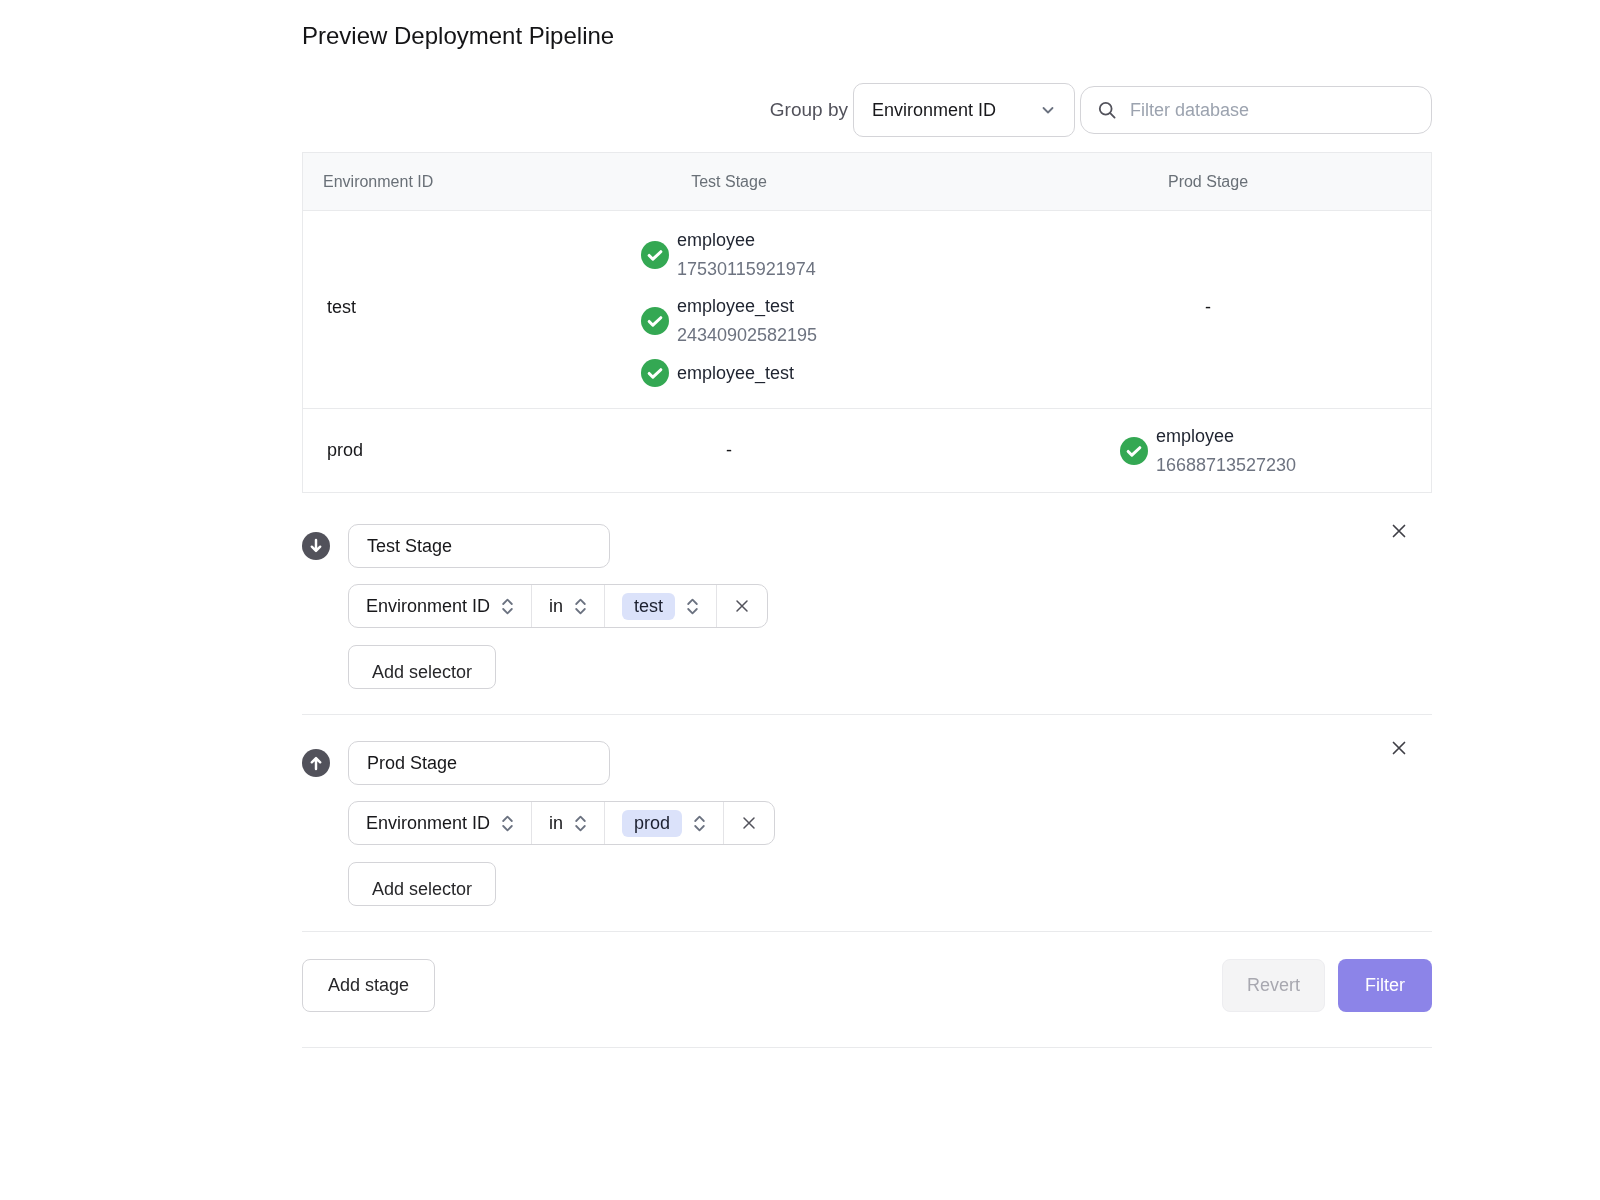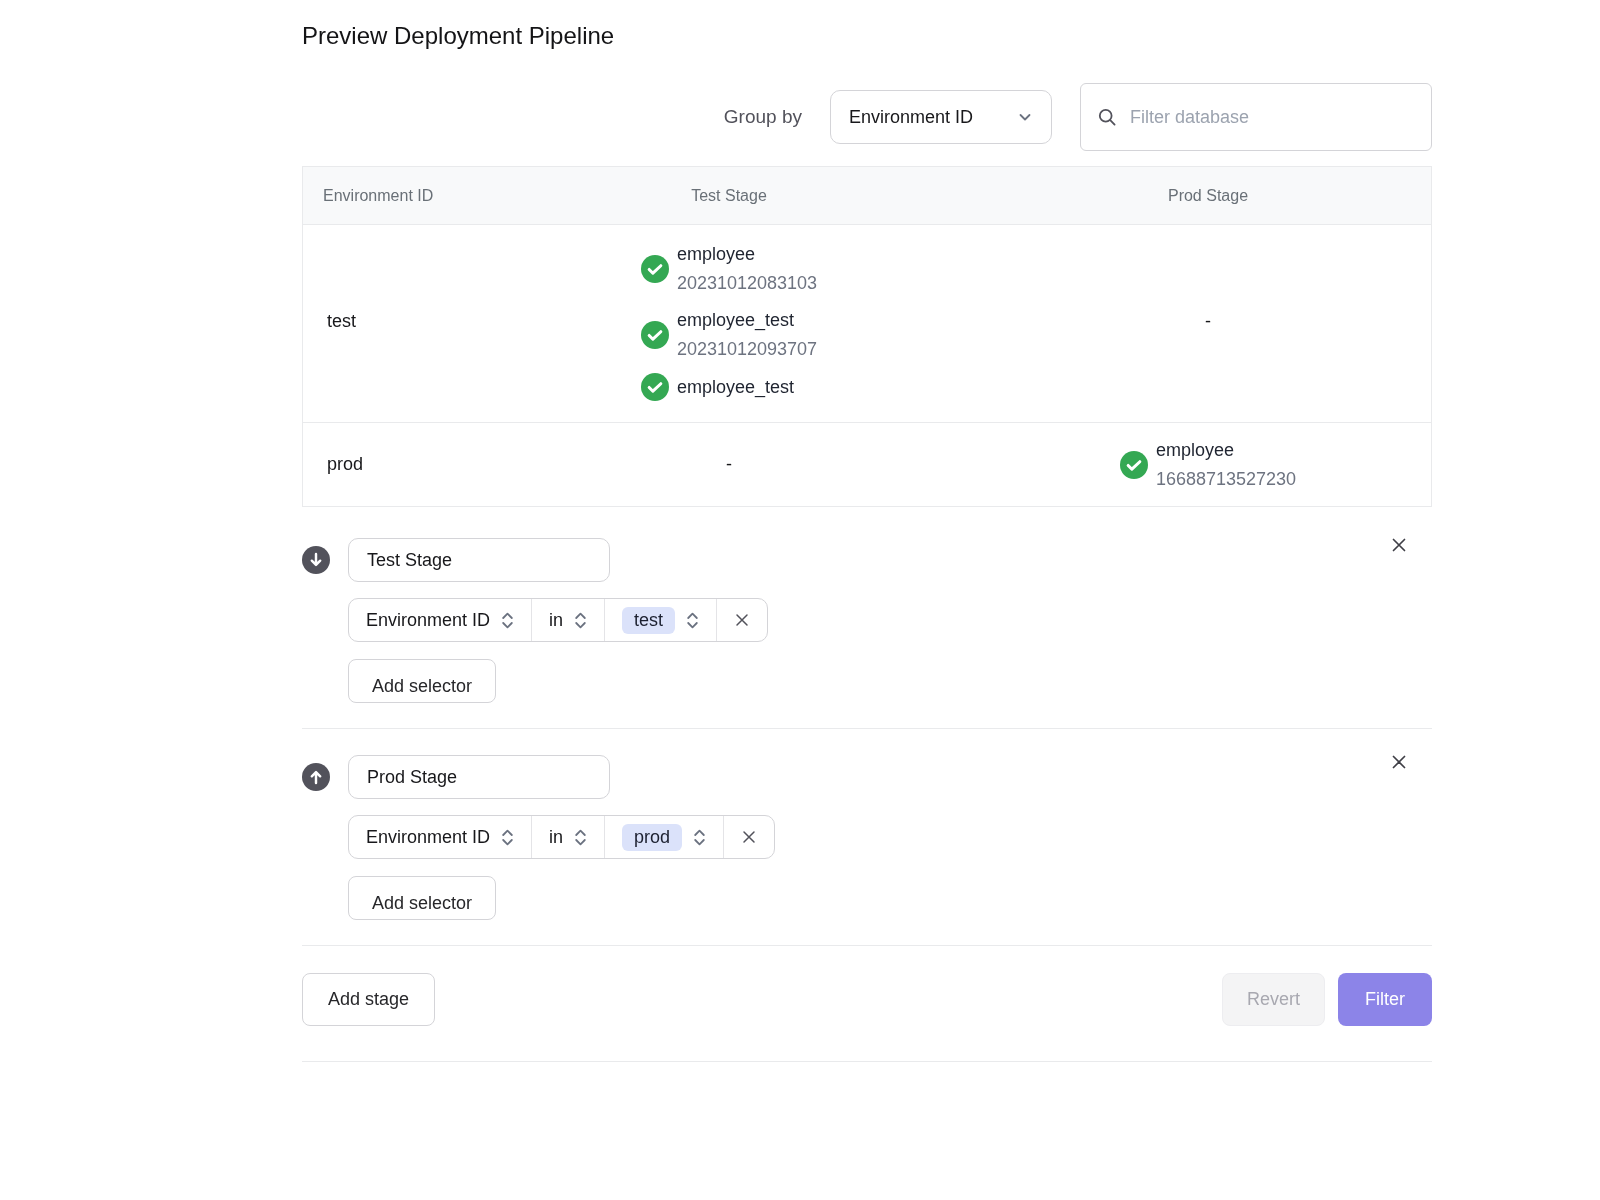--- a/index.html
+++ b/index.html
@@ -23,7 +23,7 @@
 
   
   h1.page-title{margin:22px 0 0;font-size:24px;font-weight:400;color:#141416;}
-  .controls-row{margin-top:33px;display:flex;justify-content:flex-end;align-items:center;gap:28px;}
+  .controls-row{margin-top:33px;display:flex;justify-content:flex-end;align-items:center;gap:5px;}
   .group-by-label{font-size:19px;color:#52525b;}
   .select{
     width:222px;height:54px;border:1px solid var(--border);border-radius:10px;

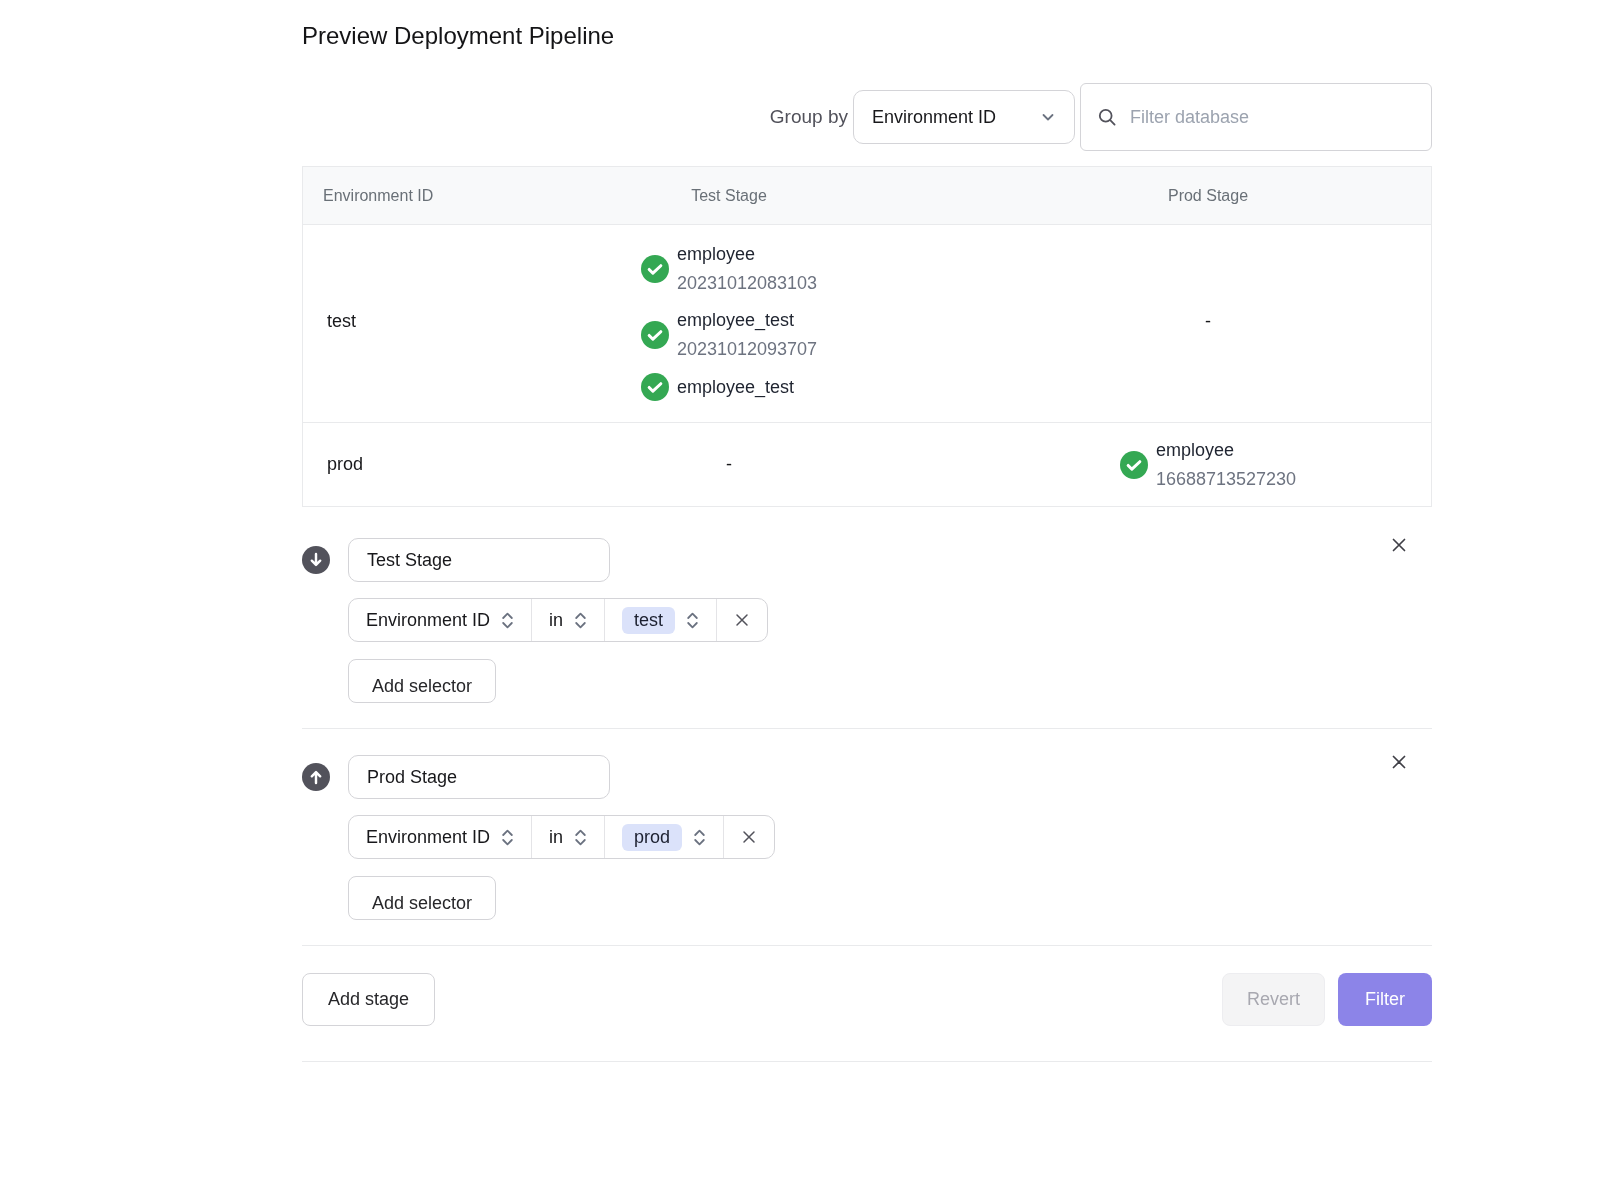--- a/index.html
+++ b/index.html
@@ -31,7 +31,7 @@
     padding:0 18px;font-size:18px;color:var(--ink);cursor:pointer;background:#fff;
   }
   .filter-box{
-    width:352px;height:68px;border:1px solid var(--border);border-radius:6px;
+    width:352px;height:48px;border:1px solid var(--border);border-radius:14px;
     display:flex;align-items:center;gap:11px;padding:0 16px;background:#fff;
   }
   .filter-box input{

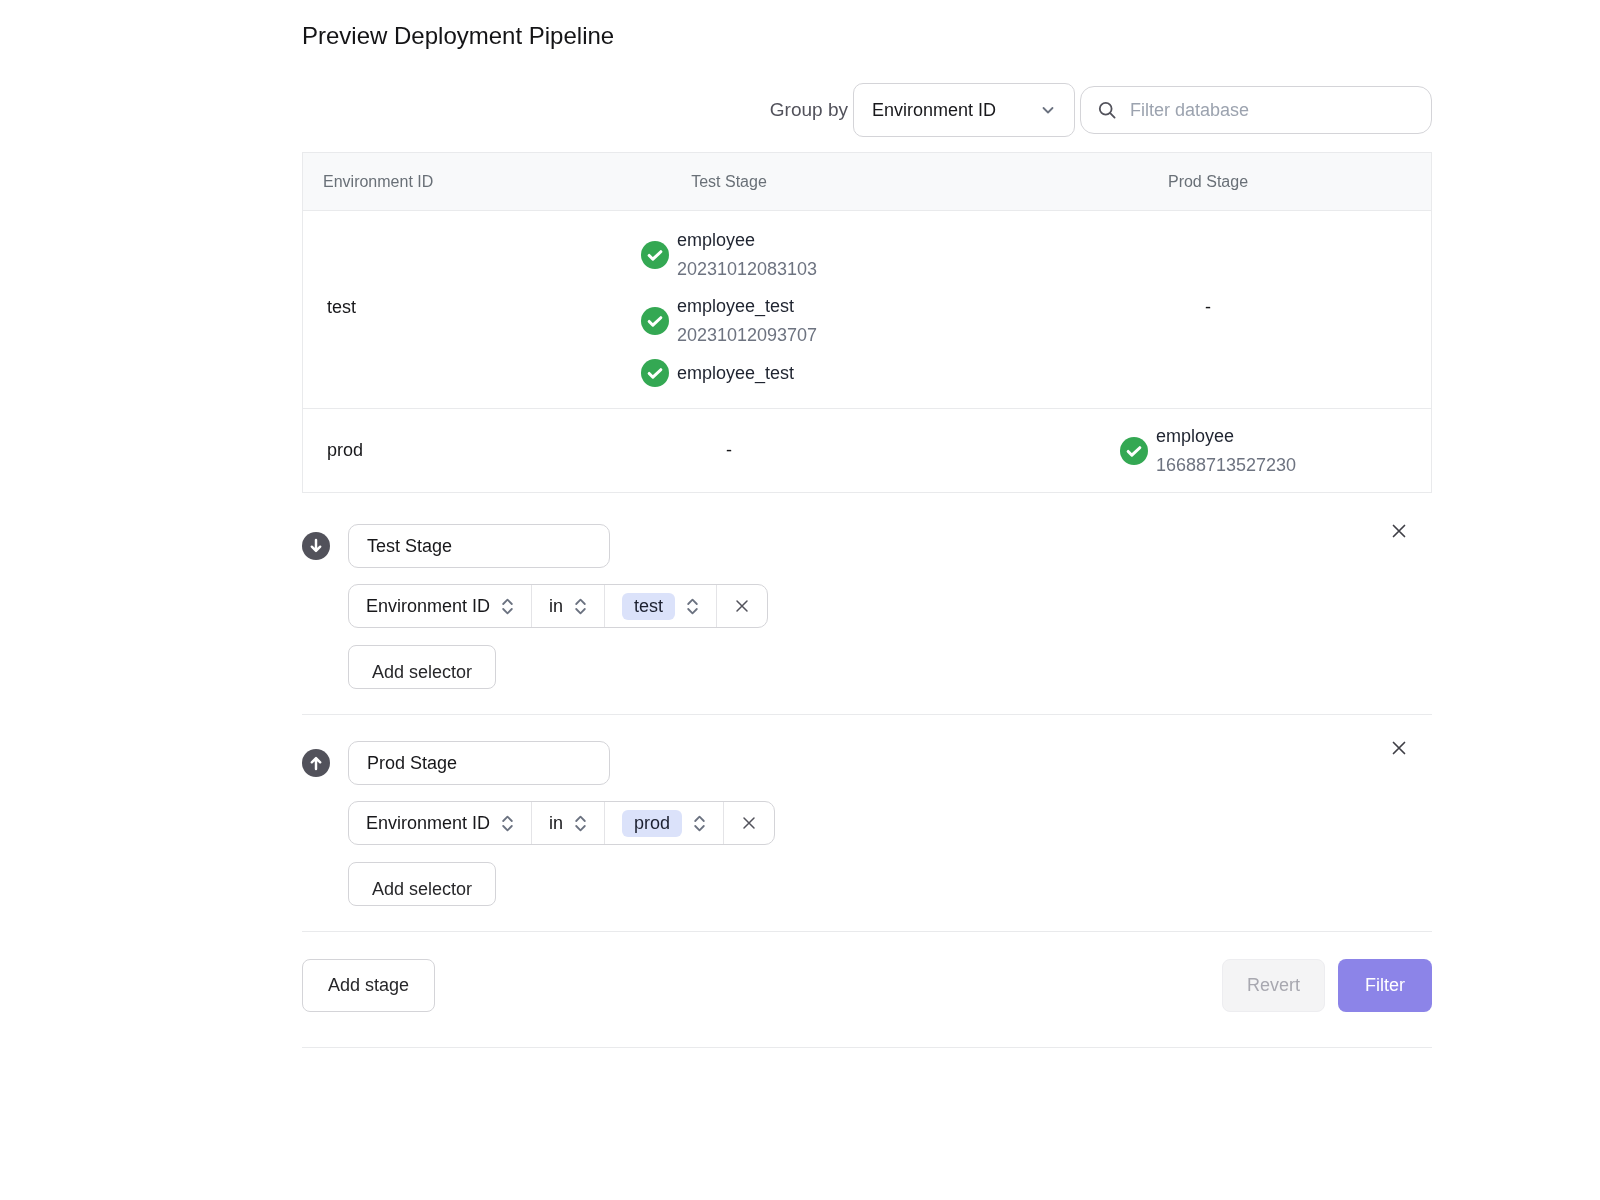--- a/index.html
+++ b/index.html
@@ -157,7 +157,7 @@
             </span>
             <div>
               <div class="deploy-name">employee</div>
-              <div class="deploy-version">20231012083103</div>
+              <div class="deploy-version">17530115921974</div>
             </div>
           </div>
           <div class="deploy-item">

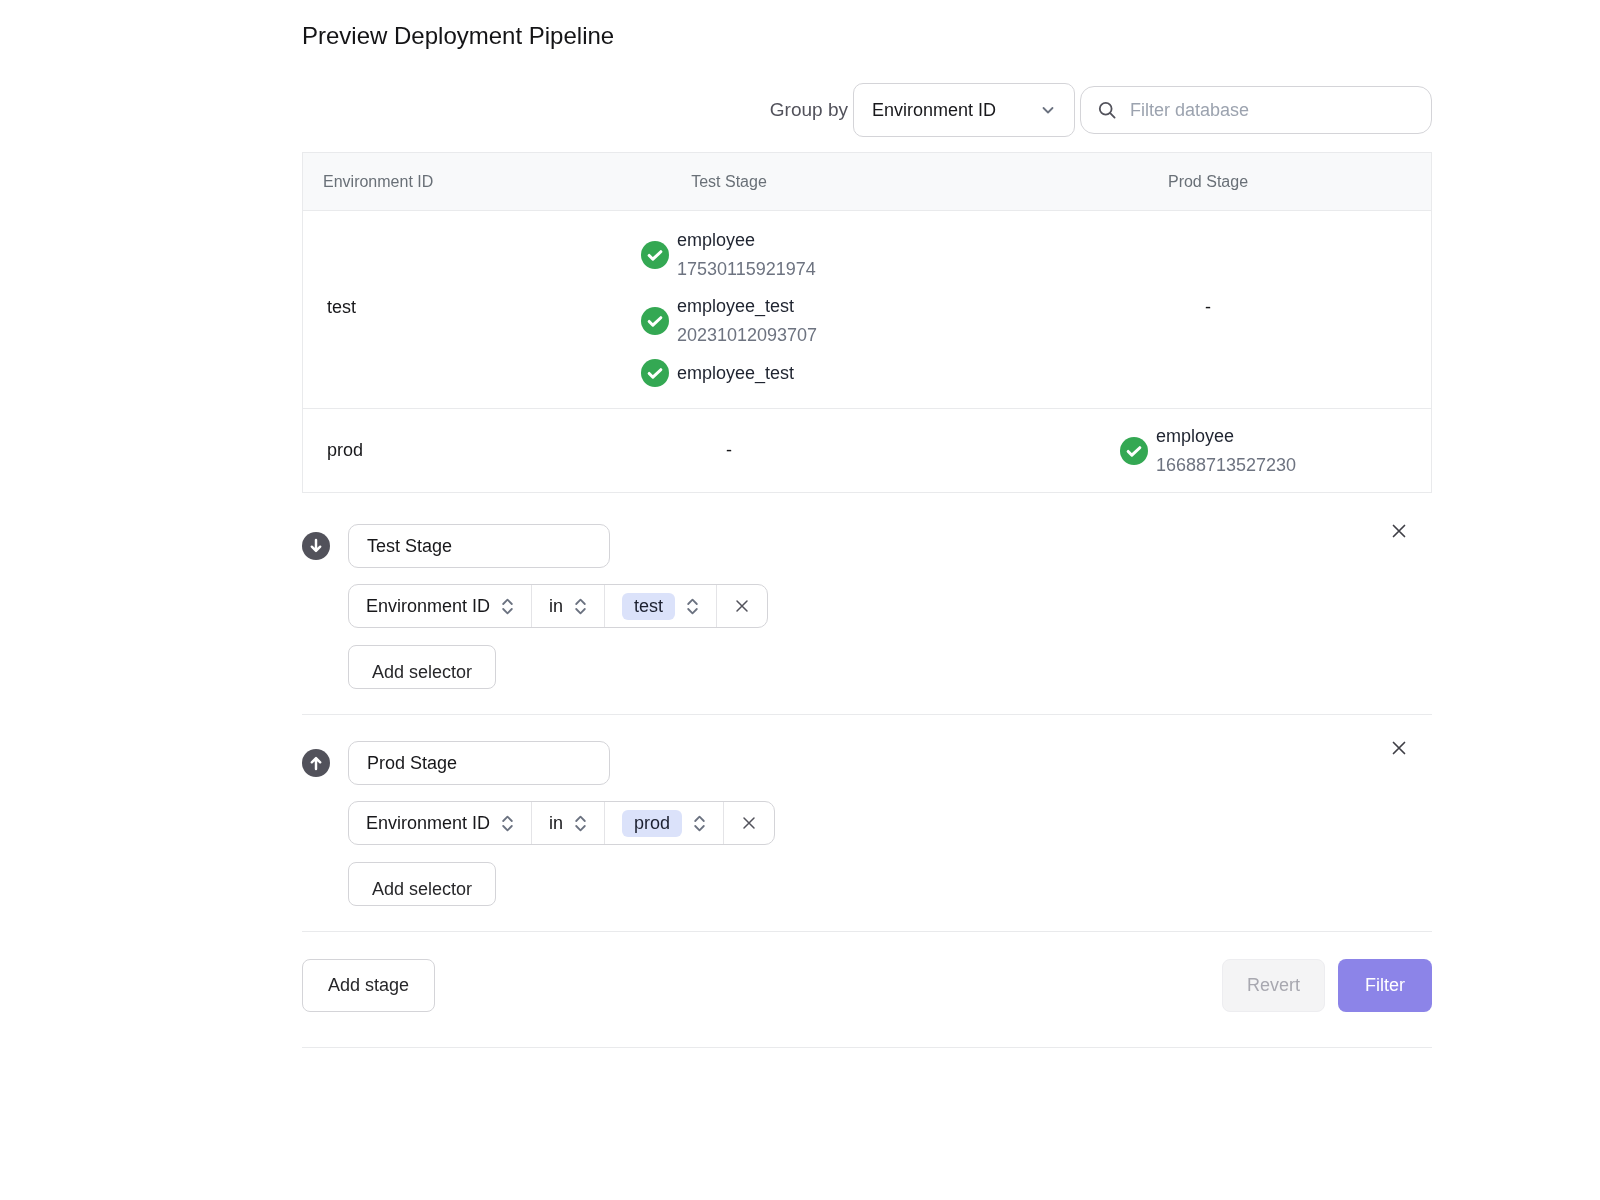--- a/index.html
+++ b/index.html
@@ -169,7 +169,7 @@
             </span>
             <div>
               <div class="deploy-name">employee_test</div>
-              <div class="deploy-version">20231012093707</div>
+              <div class="deploy-version">24340902582195</div>
             </div>
           </div>
           <div class="deploy-item">

